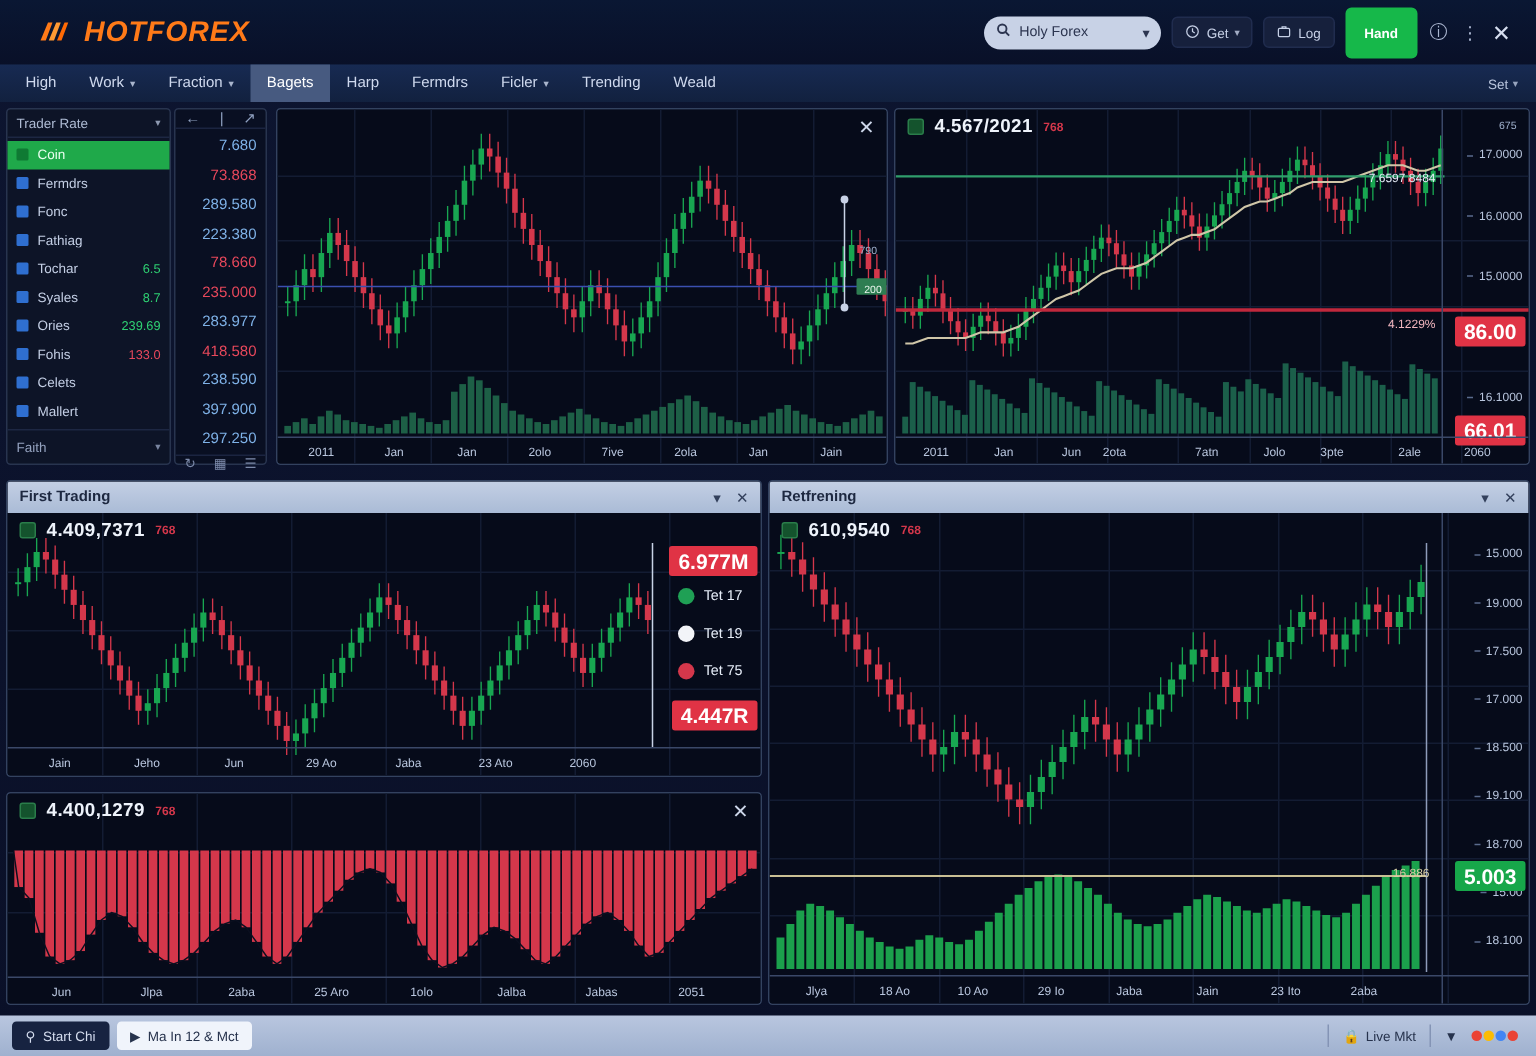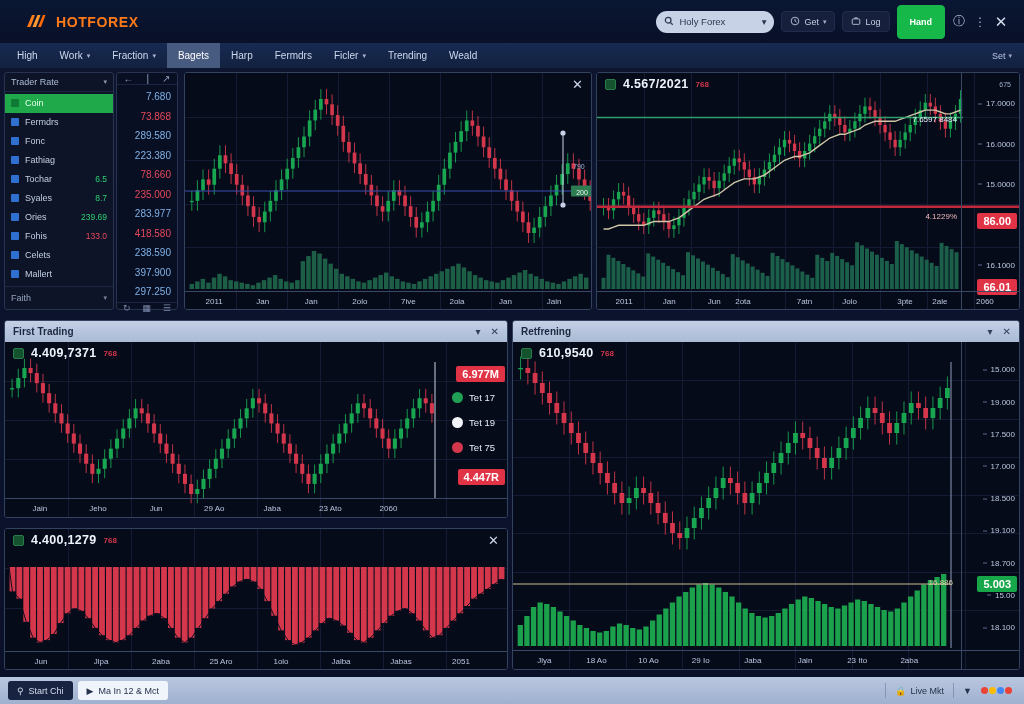--- a/index.html
+++ b/index.html
@@ -24,7 +24,7 @@
   }
   .brand-mark svg { display:block; }
   .brand-text {
-    color:#ff7a18; font-size:14px; font-weight:bold; letter-spacing:.6px;
+    color:#ff7a18; font-size:19px; font-weight:bold; letter-spacing:.6px;font-style:italic;
   }
   .tb-right { margin-left:auto; display:flex; align-items:center; gap:7px; padding-right:6px; }
   .omnibox {

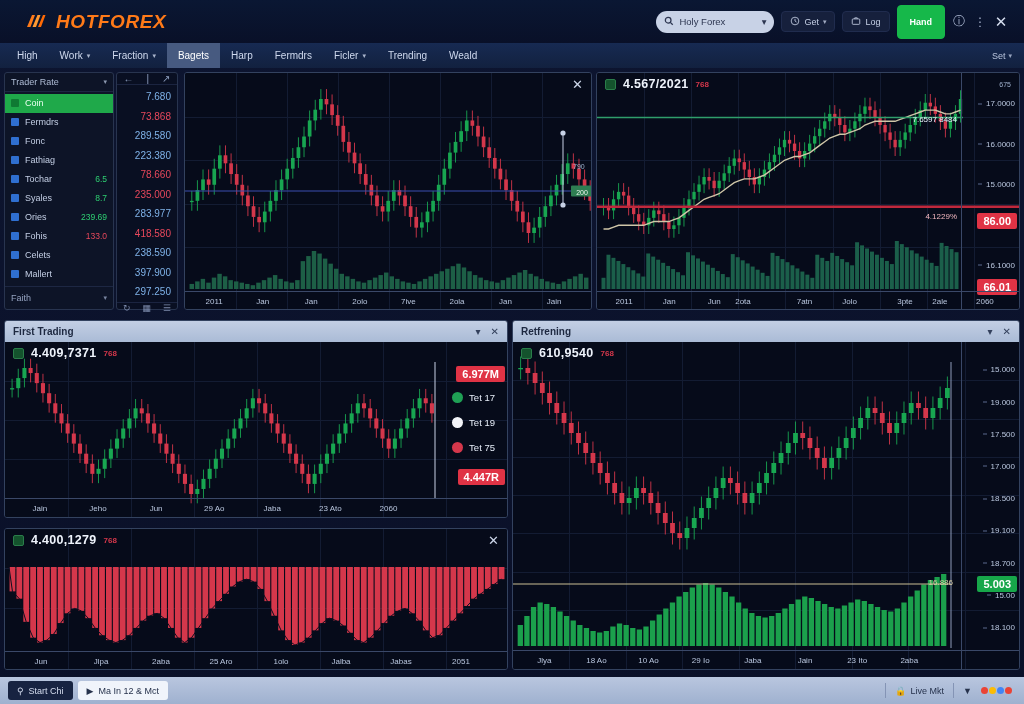--- a/index.html
+++ b/index.html
@@ -139,7 +139,7 @@
   .axis-y .tick::before { content:""; position:absolute; left:-8px; top:50%;
                   width:4px; height:1px; background:#5a6b8d; }
   .tag { position:absolute; right:2px; transform:translateY(-50%);
-         padding:2px 6px; border-radius:2px; font-size:11px; font-weight:bold;
+         padding:2px 6px; border-radius:2px; font-size:14px; font-weight:bold;
          color:#fff; white-space:nowrap; }
   .tag.red { background:#e03345; }
   .tag.green { background:#17a74a; }

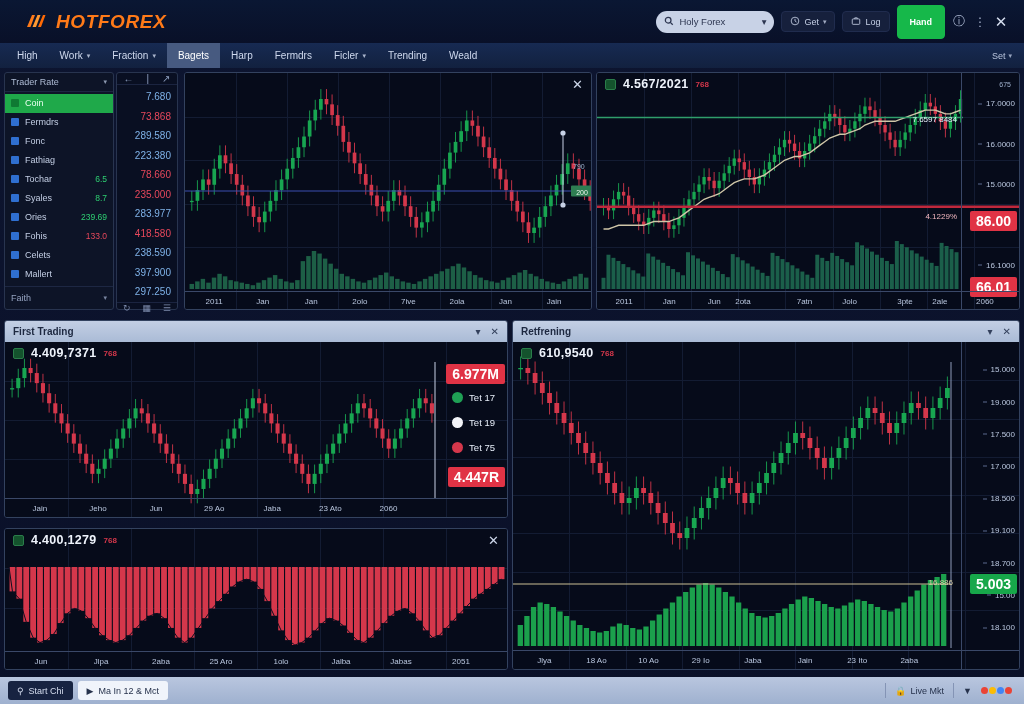--- a/index.html
+++ b/index.html
@@ -878,7 +878,7 @@
           <span class="xt" style="left: 146px;">2ota</span>
           <span class="xt" style="left: 207.489px;">7atn</span>
           <span class="xt" style="left: 252.596px;">Jolo</span>
-          <span class="xt" style="left: 308px;">3pte</span>
+          <span class="xt" style="left: 291px;">3pte</span>
           <span class="xt" style="left: 342.809px;">2ale</span>
           <span class="xt" style="left: 387.915px;">2060</span>
         </div>

